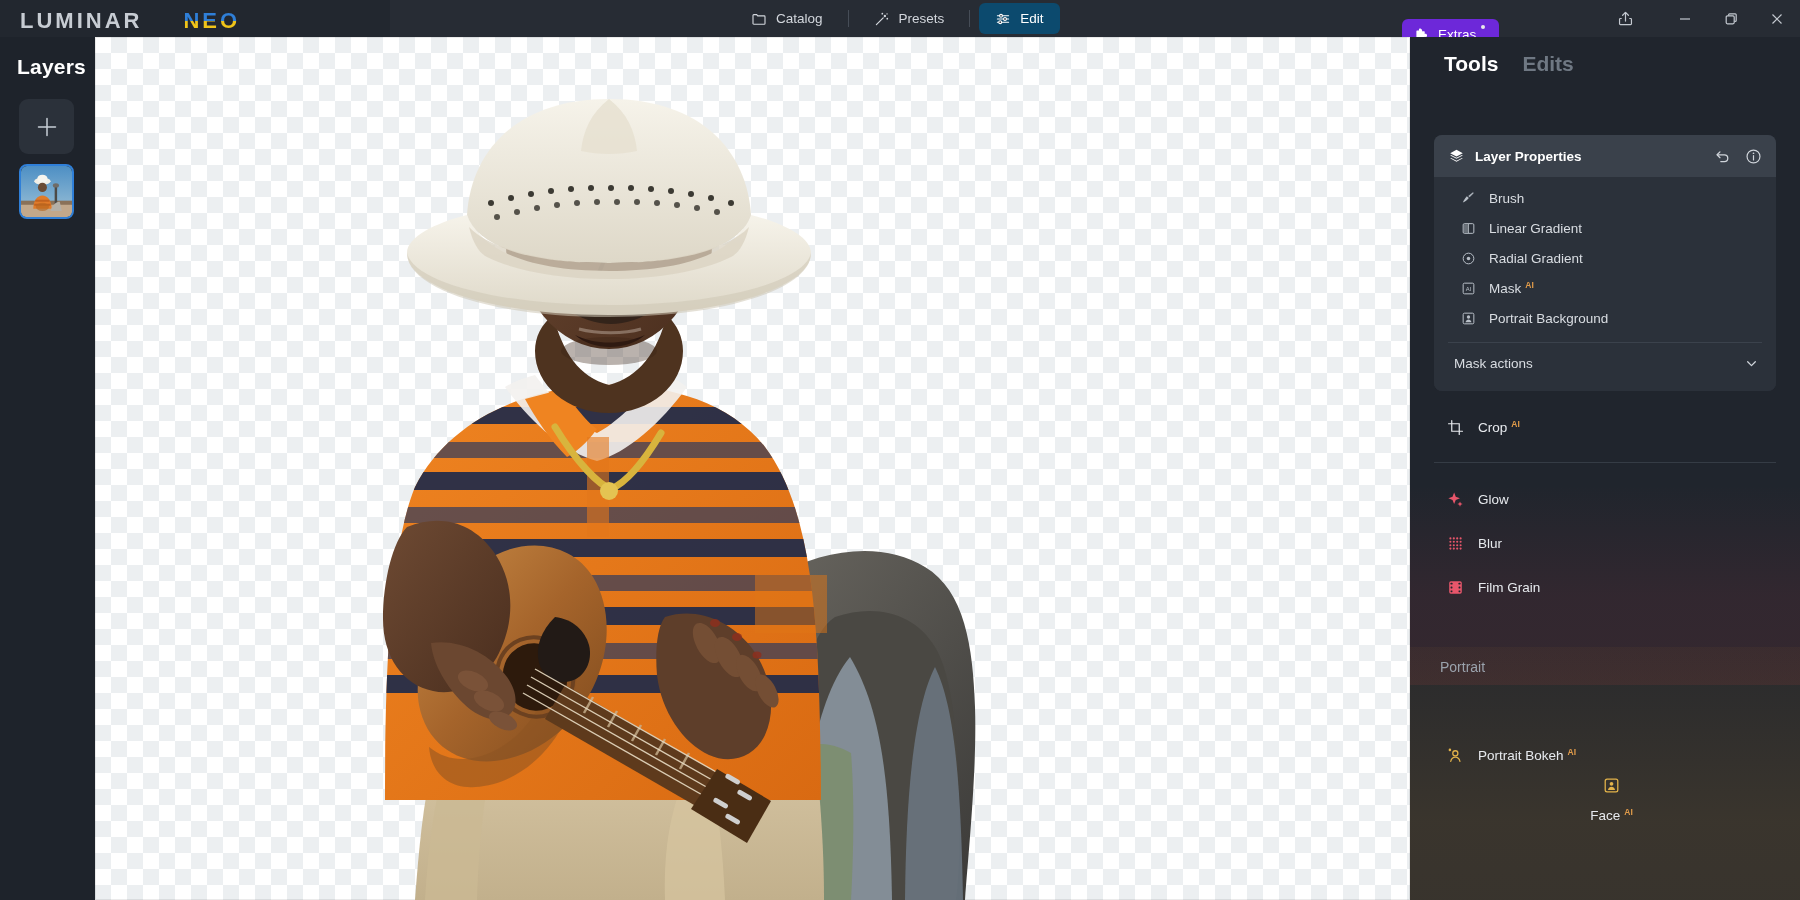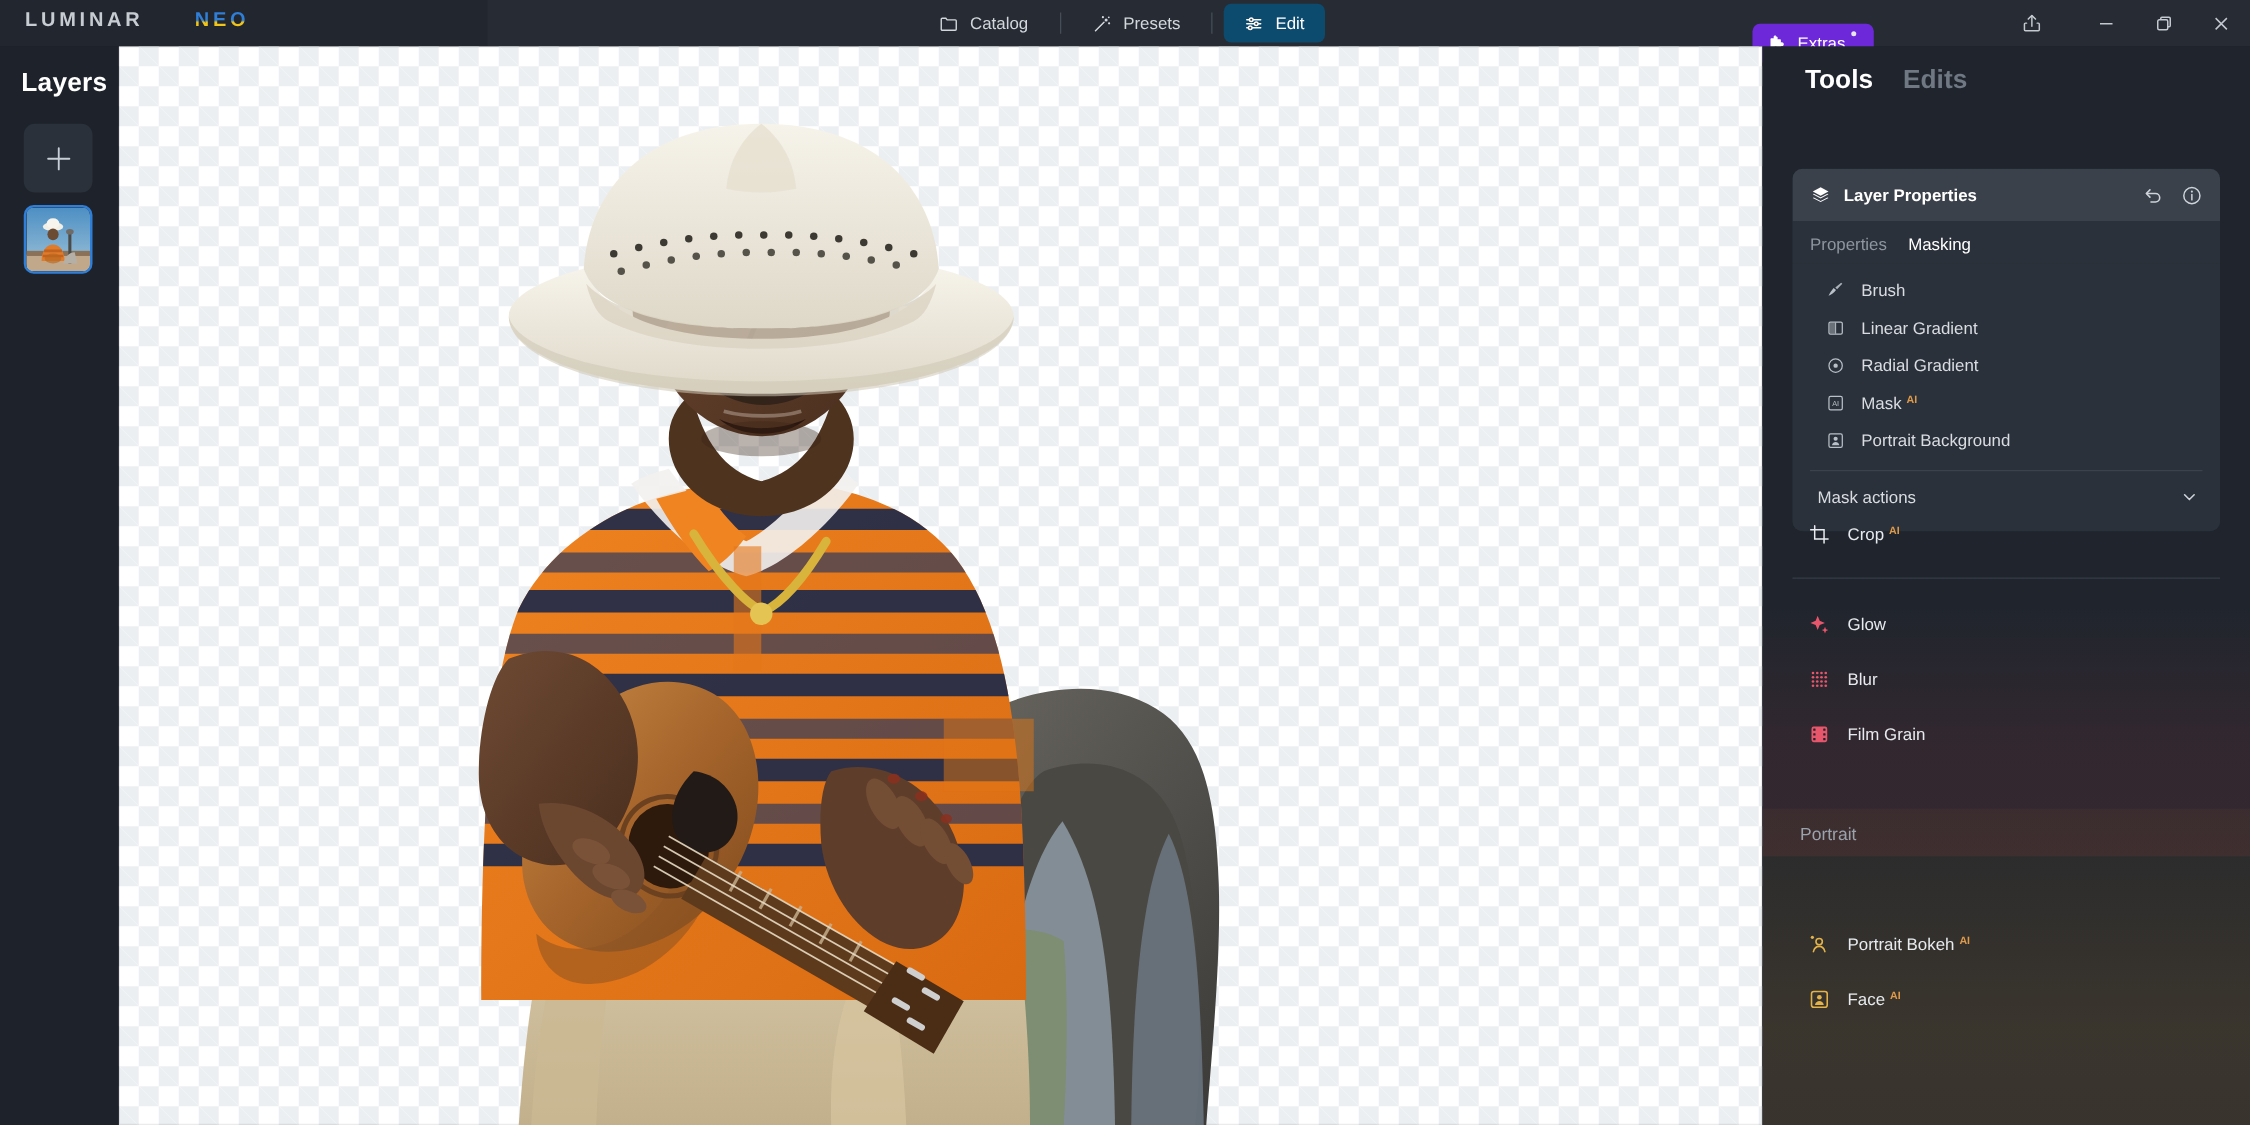--- a/index.html
+++ b/index.html
@@ -23,7 +23,7 @@
   }
   .logo {
     position: absolute; left: 20px; top: 8px;
-    font-size: 16px; font-weight: bold; letter-spacing: 3.0px;
+    font-size: 22px; font-weight: bold; letter-spacing: 3.0px;
     display: flex; gap: 9px; align-items: flex-start;
     user-select: none;
   }

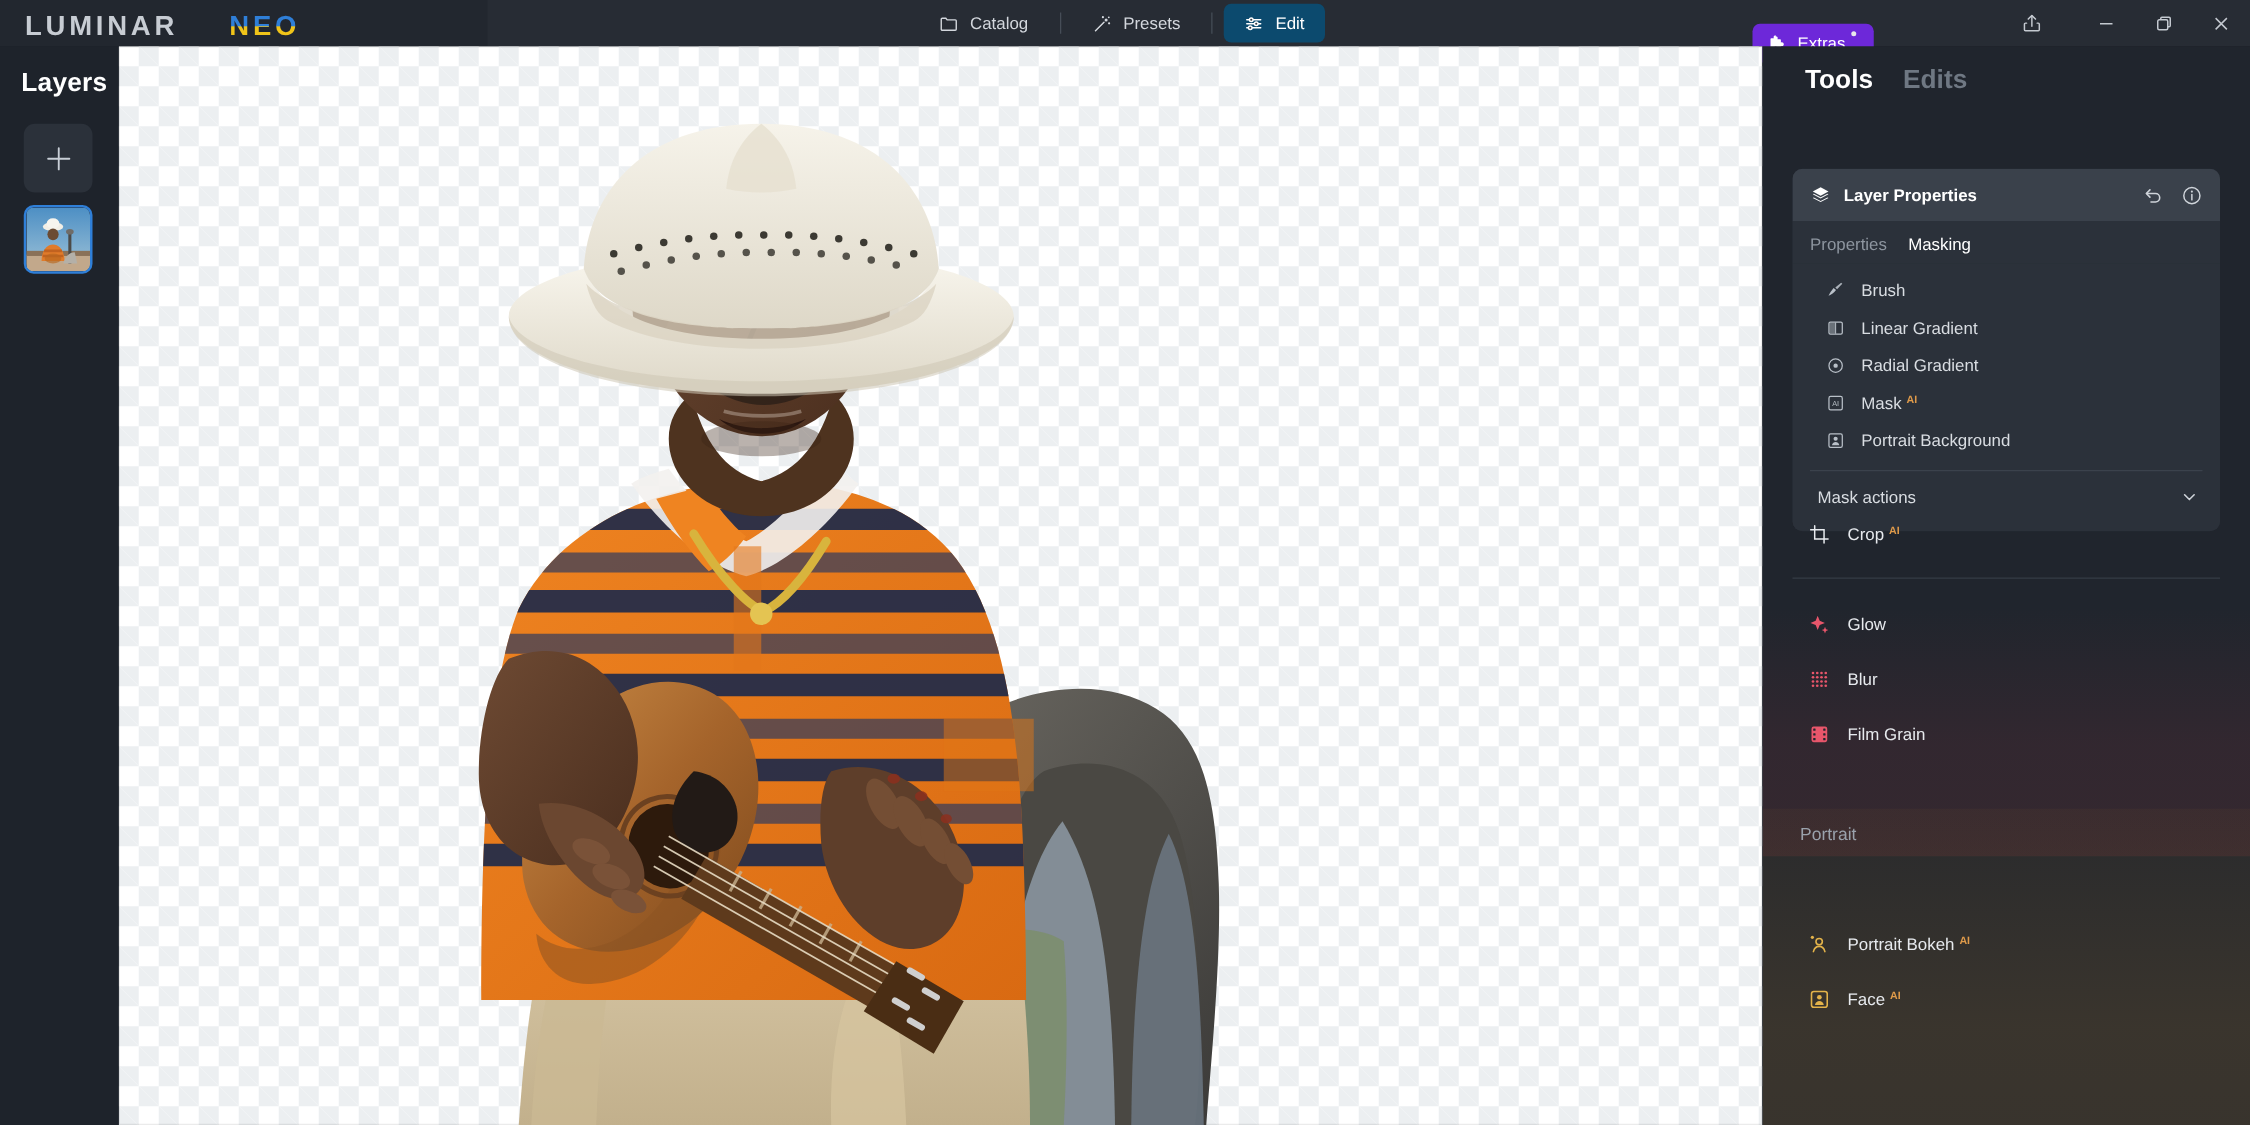--- a/index.html
+++ b/index.html
@@ -543,10 +543,6 @@
         </span>
       </div>
 
-      <div class="lp-subtabs">
-        <div class="lp-subtab">Properties</div>
-        <div class="lp-subtab active">Masking</div>
-      </div>
 
       <div class="mask-list">
         <div class="mask-item">

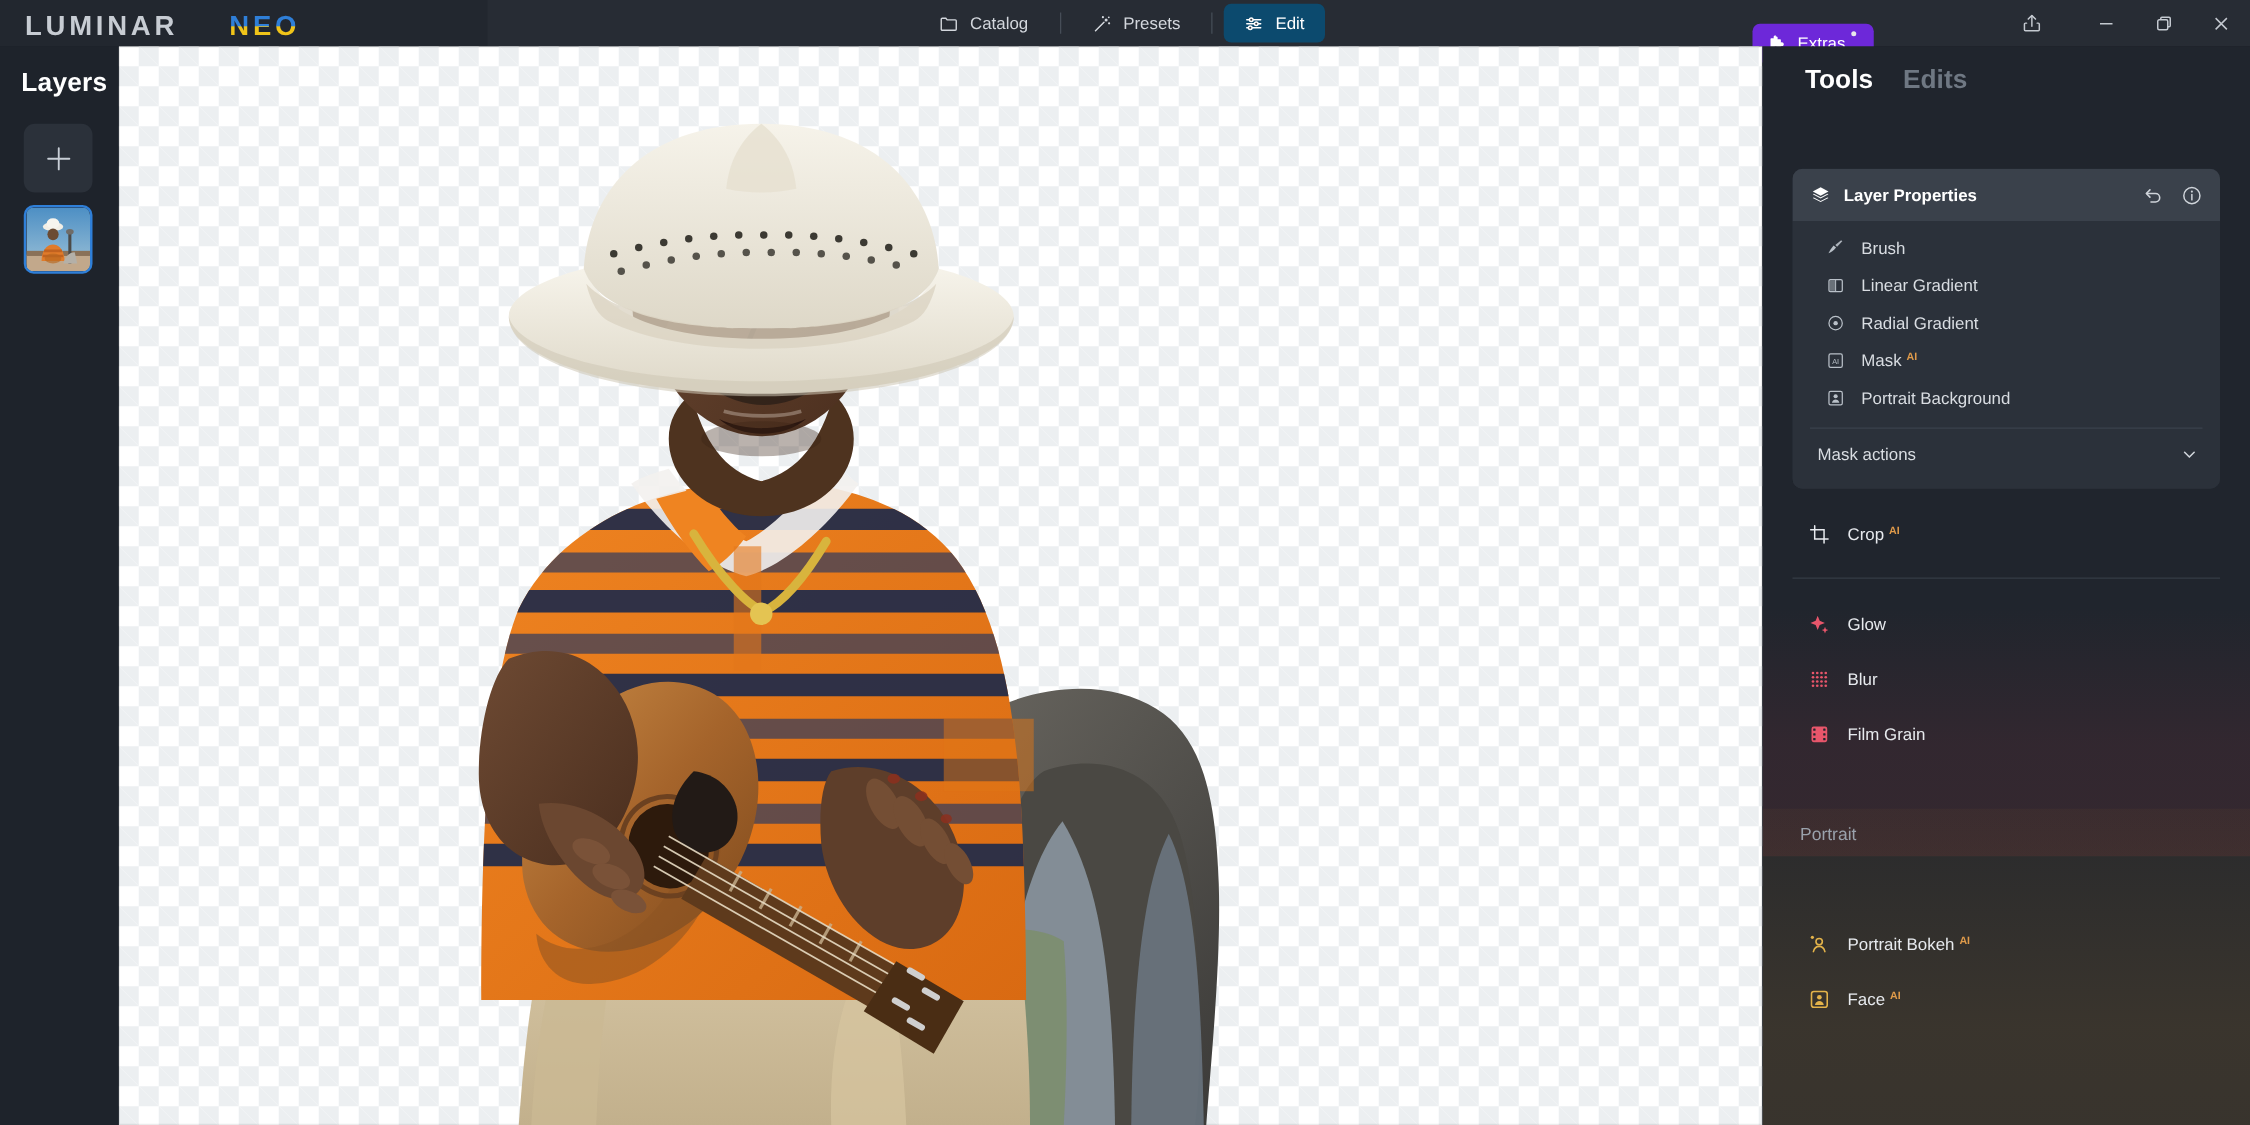--- a/index.html
+++ b/index.html
@@ -692,7 +692,7 @@
       </span>
     </div>
 
-    <div class="tool-row" style="top:740px;">
+    <div class="tool-row" style="top:740px;flex-direction:column;">
       <span>
         <svg class="icon" viewBox="0 0 20 20" fill="none" stroke="#e3b34a" stroke-width="1.5">
           <rect x="2.6" y="2.6" width="14.8" height="14.8" rx="2.2"></rect>

